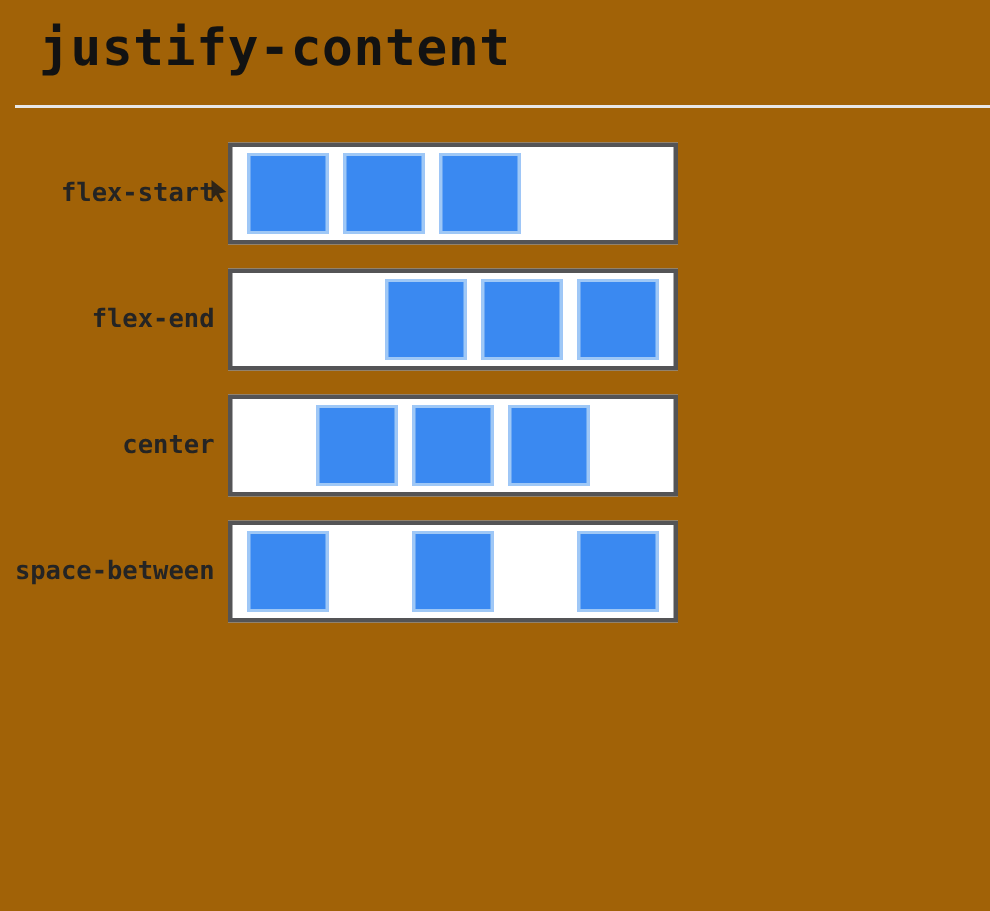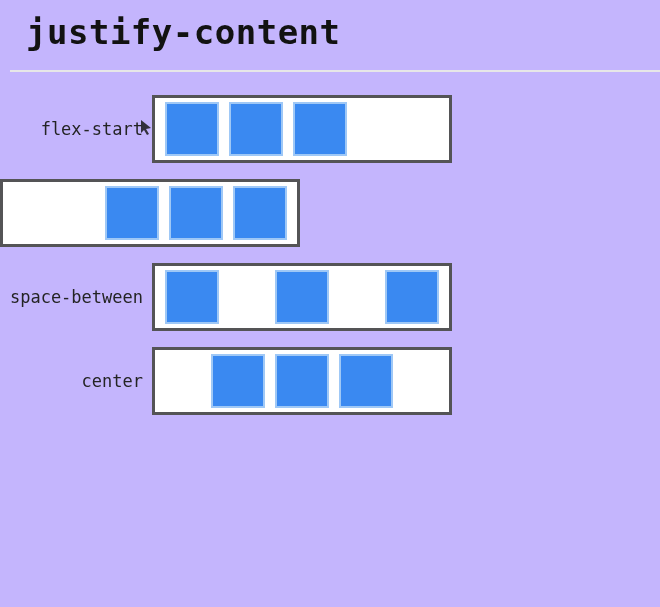--- a/index.html
+++ b/index.html
@@ -11,7 +11,7 @@
     position: relative;
     width: 660px;
     height: 607px;
-    background: #c4b5fd;
+    background: #a16207;
     overflow: hidden;
     font-family: "DejaVu Sans Mono", "Liberation Mono", monospace;
   }

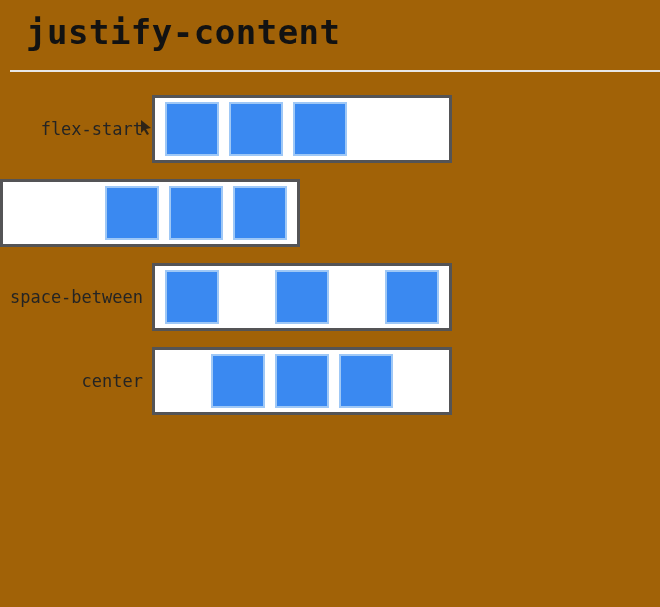--- a/index.html
+++ b/index.html
@@ -39,6 +39,7 @@
     left: 0;
     top: 95px;
     width: 612px;
+    font-weight: bold;
   }
   .demo-row {
     display: flex;

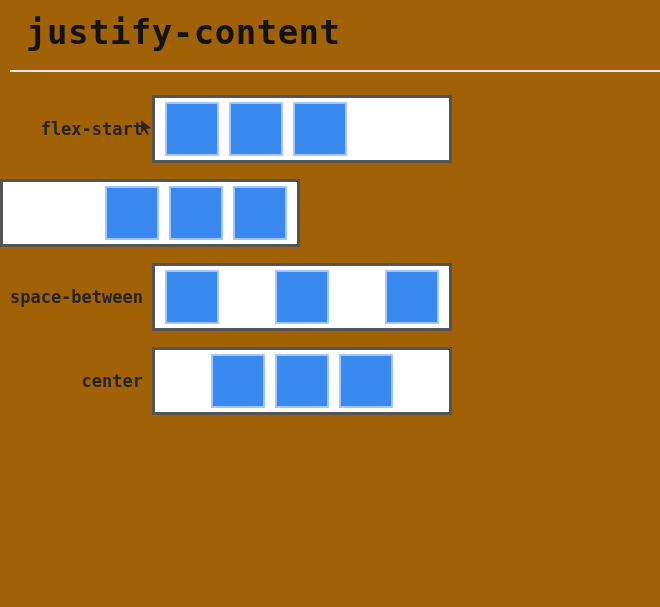--- a/index.html
+++ b/index.html
@@ -105,6 +105,7 @@
     </div>
 
     <div class="demo-row">
+      <div class="demo-label">flex-end</div>
       <div class="demo-box" style="justify-content: flex-end;">
         <div class="square"></div>
         <div class="square"></div>

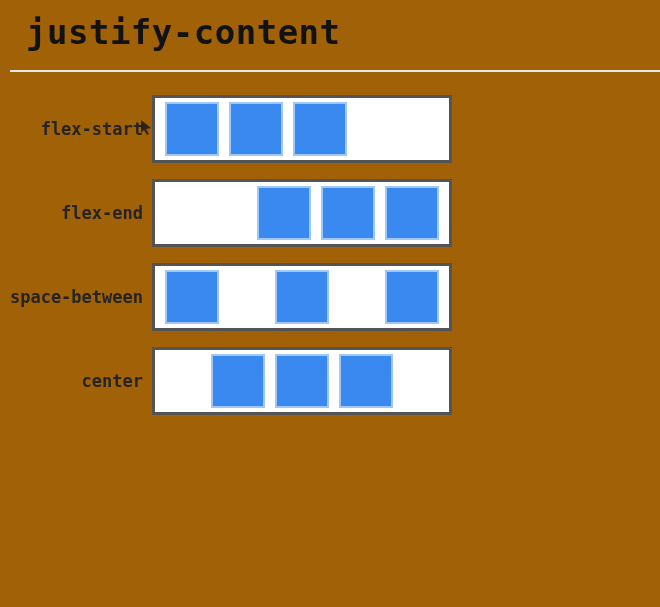--- a/index.html
+++ b/index.html
@@ -114,8 +114,8 @@
     </div>
 
     <div class="demo-row">
-      <div class="demo-label">space-between</div>
-      <div class="demo-box" style="justify-content: space-between;">
+      <div class="demo-label">center</div>
+      <div class="demo-box" style="justify-content: center;">
         <div class="square"></div>
         <div class="square"></div>
         <div class="square"></div>
@@ -123,8 +123,8 @@
     </div>
 
     <div class="demo-row">
-      <div class="demo-label">center</div>
-      <div class="demo-box" style="justify-content: center;">
+      <div class="demo-label">space-between</div>
+      <div class="demo-box" style="justify-content: space-between;">
         <div class="square"></div>
         <div class="square"></div>
         <div class="square"></div>

